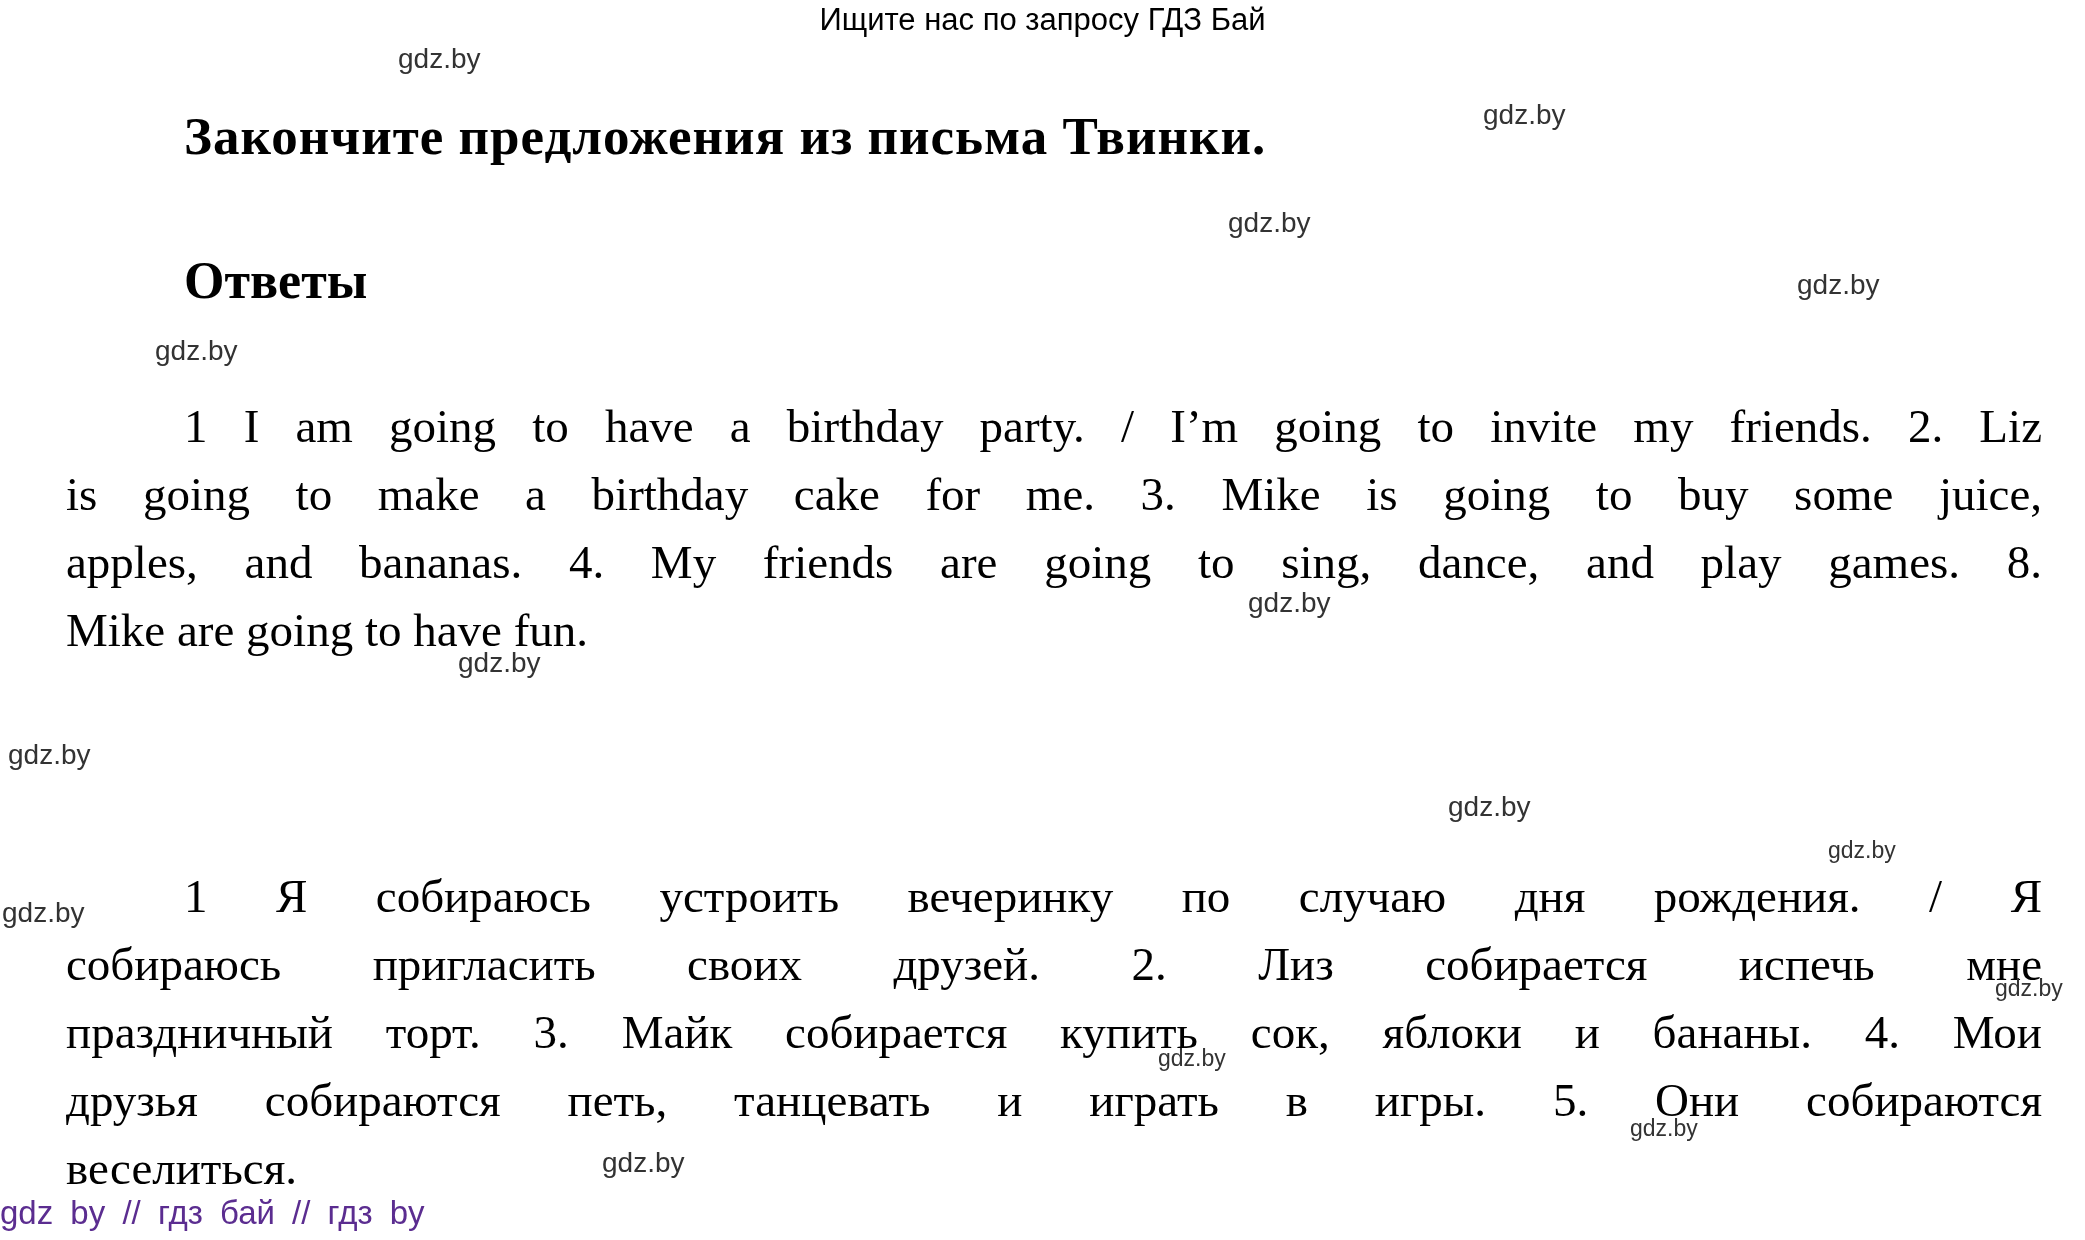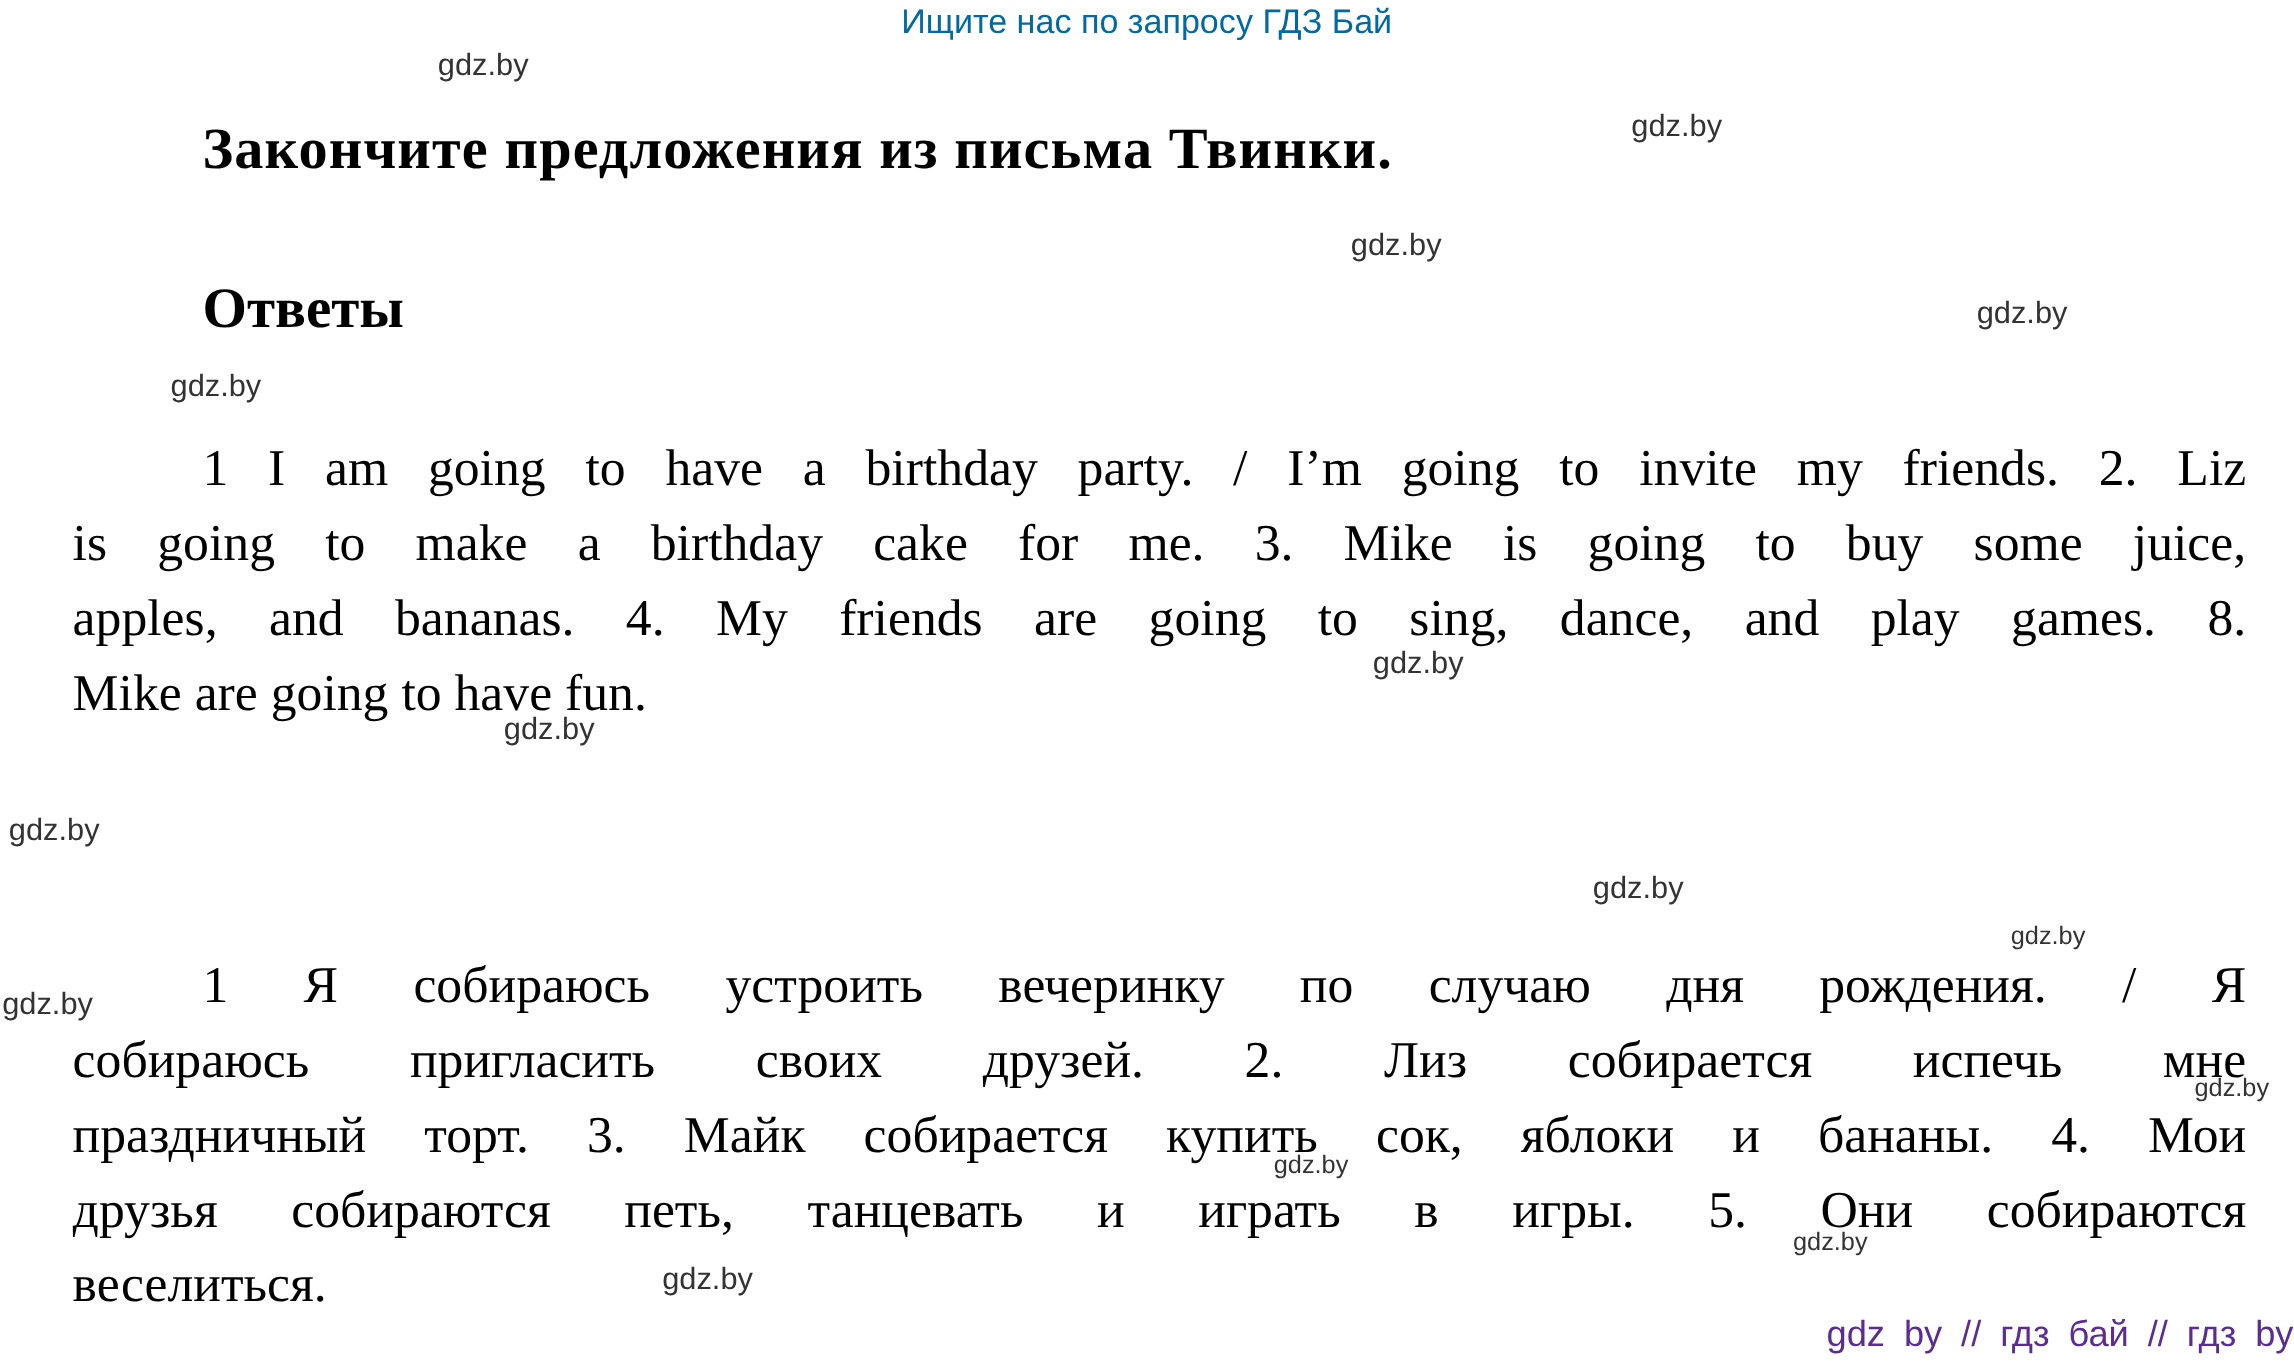--- a/index.html
+++ b/index.html
@@ -92,7 +92,7 @@
 
 <div class="page">
 
-  <div class="green-banner" style="color: #0369a1;">Ищите нас по запросу ГДЗ Бай</div>
+  <div class="green-banner" style="color: #000000;">Ищите нас по запросу ГДЗ Бай</div>
 
   <h1 class="title">Закончите предложения из письма Твинки.</h1>
 

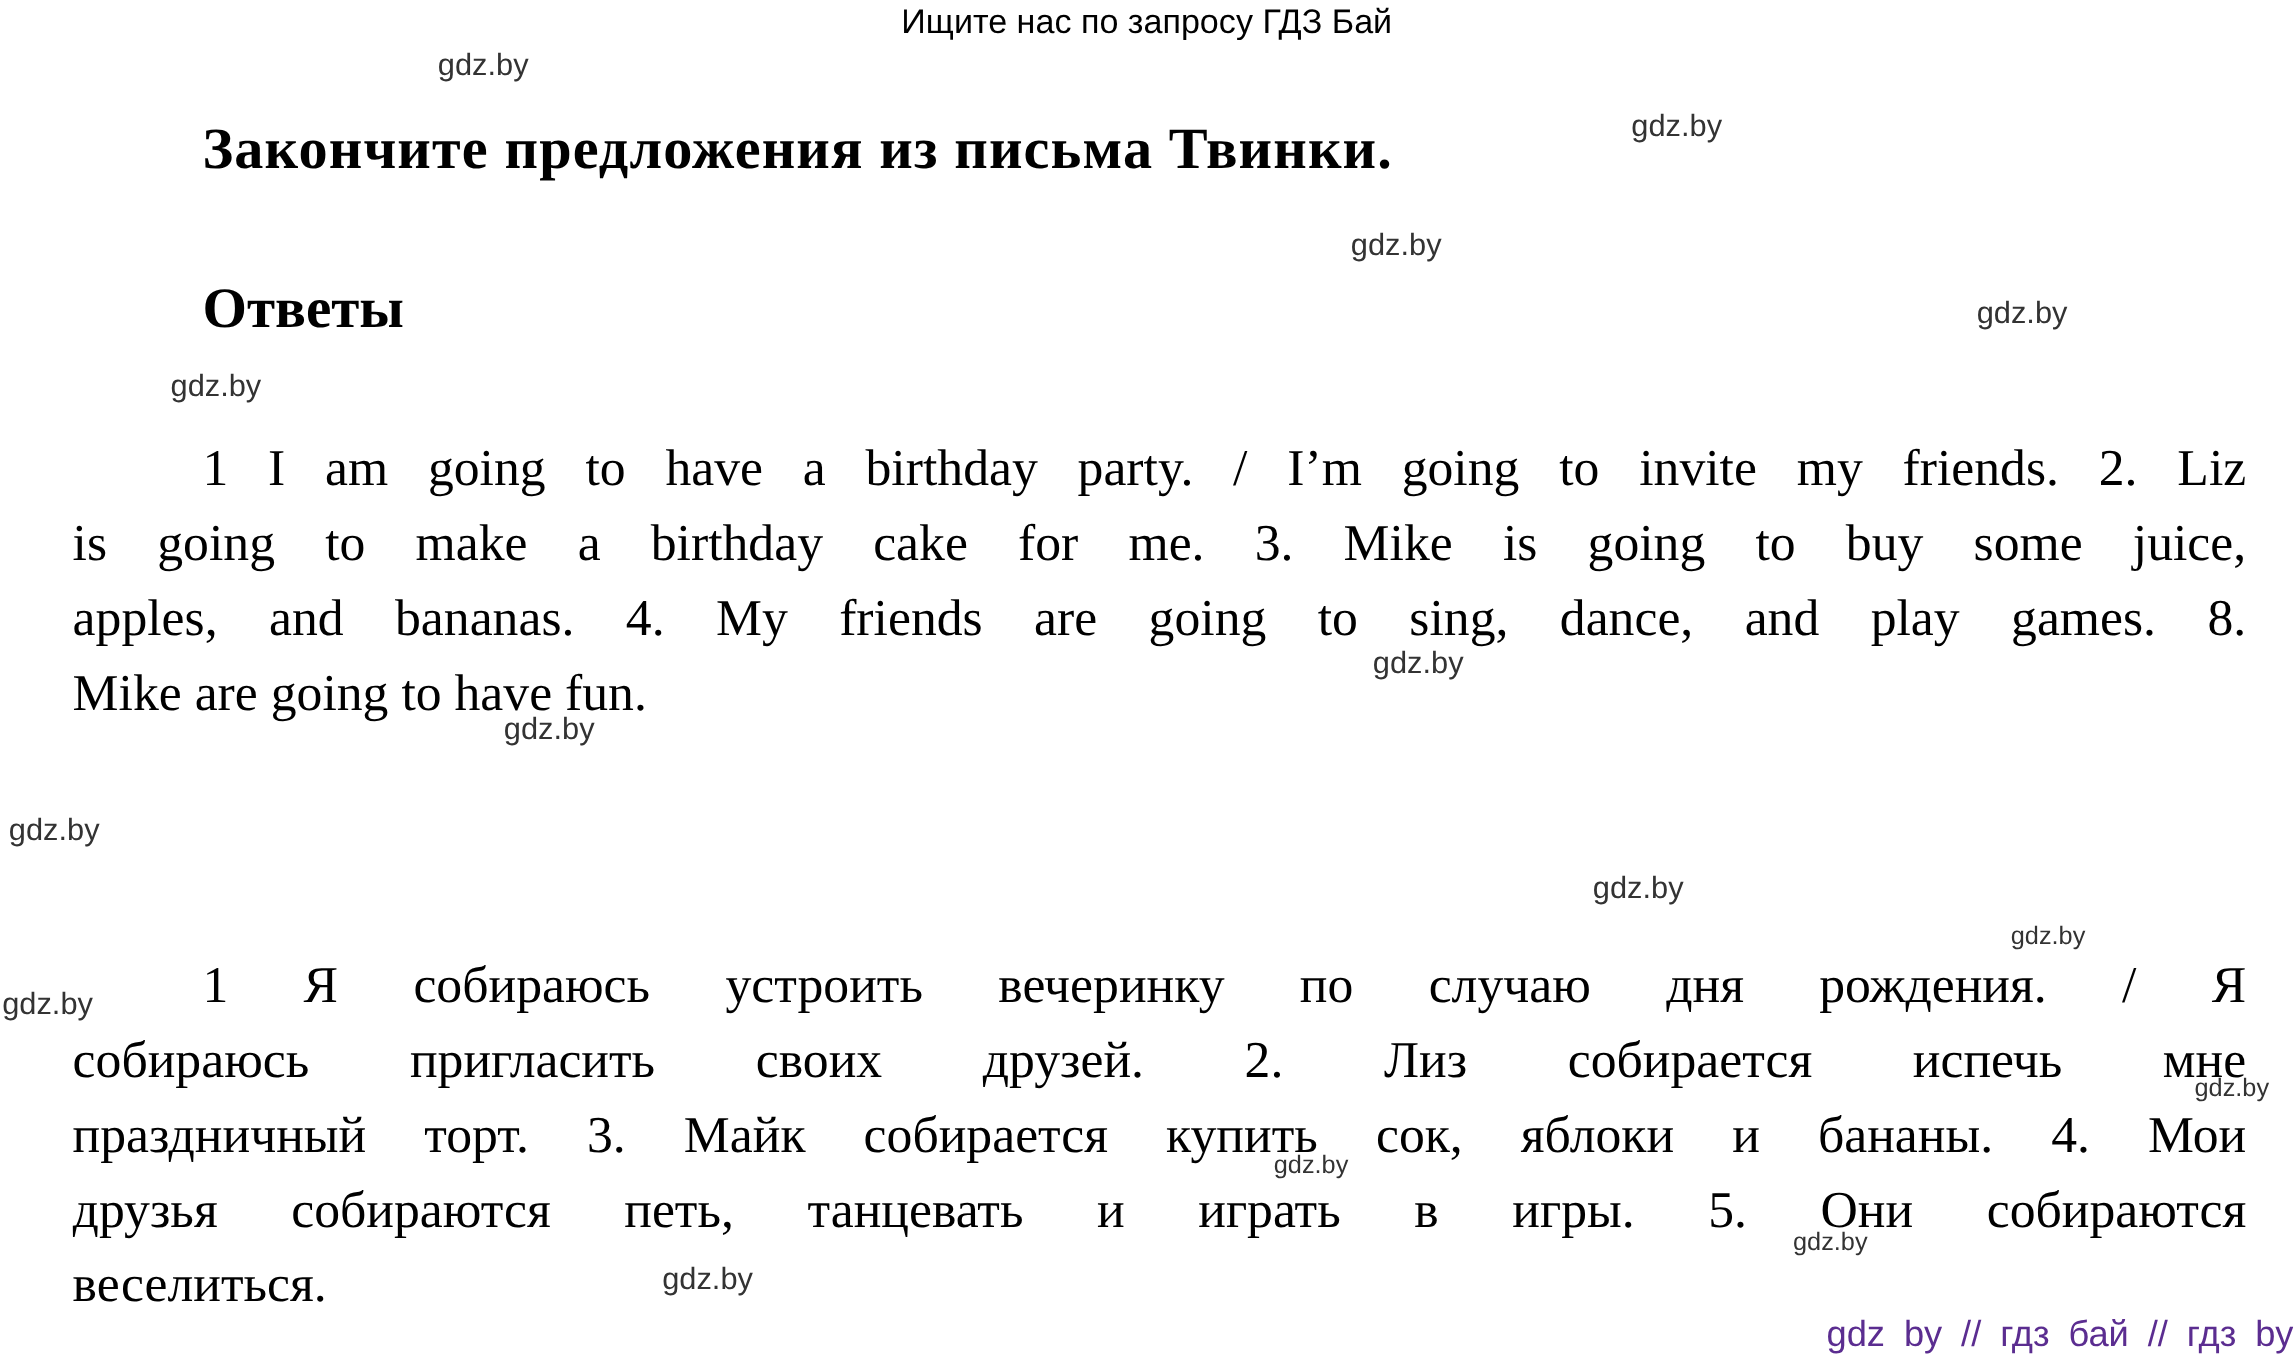--- a/index.html
+++ b/index.html
@@ -75,7 +75,7 @@
     top: 1194px;
     left: 0;
     width: 100%;
-    text-align: right;
+    text-align: left;
     font-family: "Liberation Sans", sans-serif;
     font-size: 33px;
     word-spacing: 8px;

